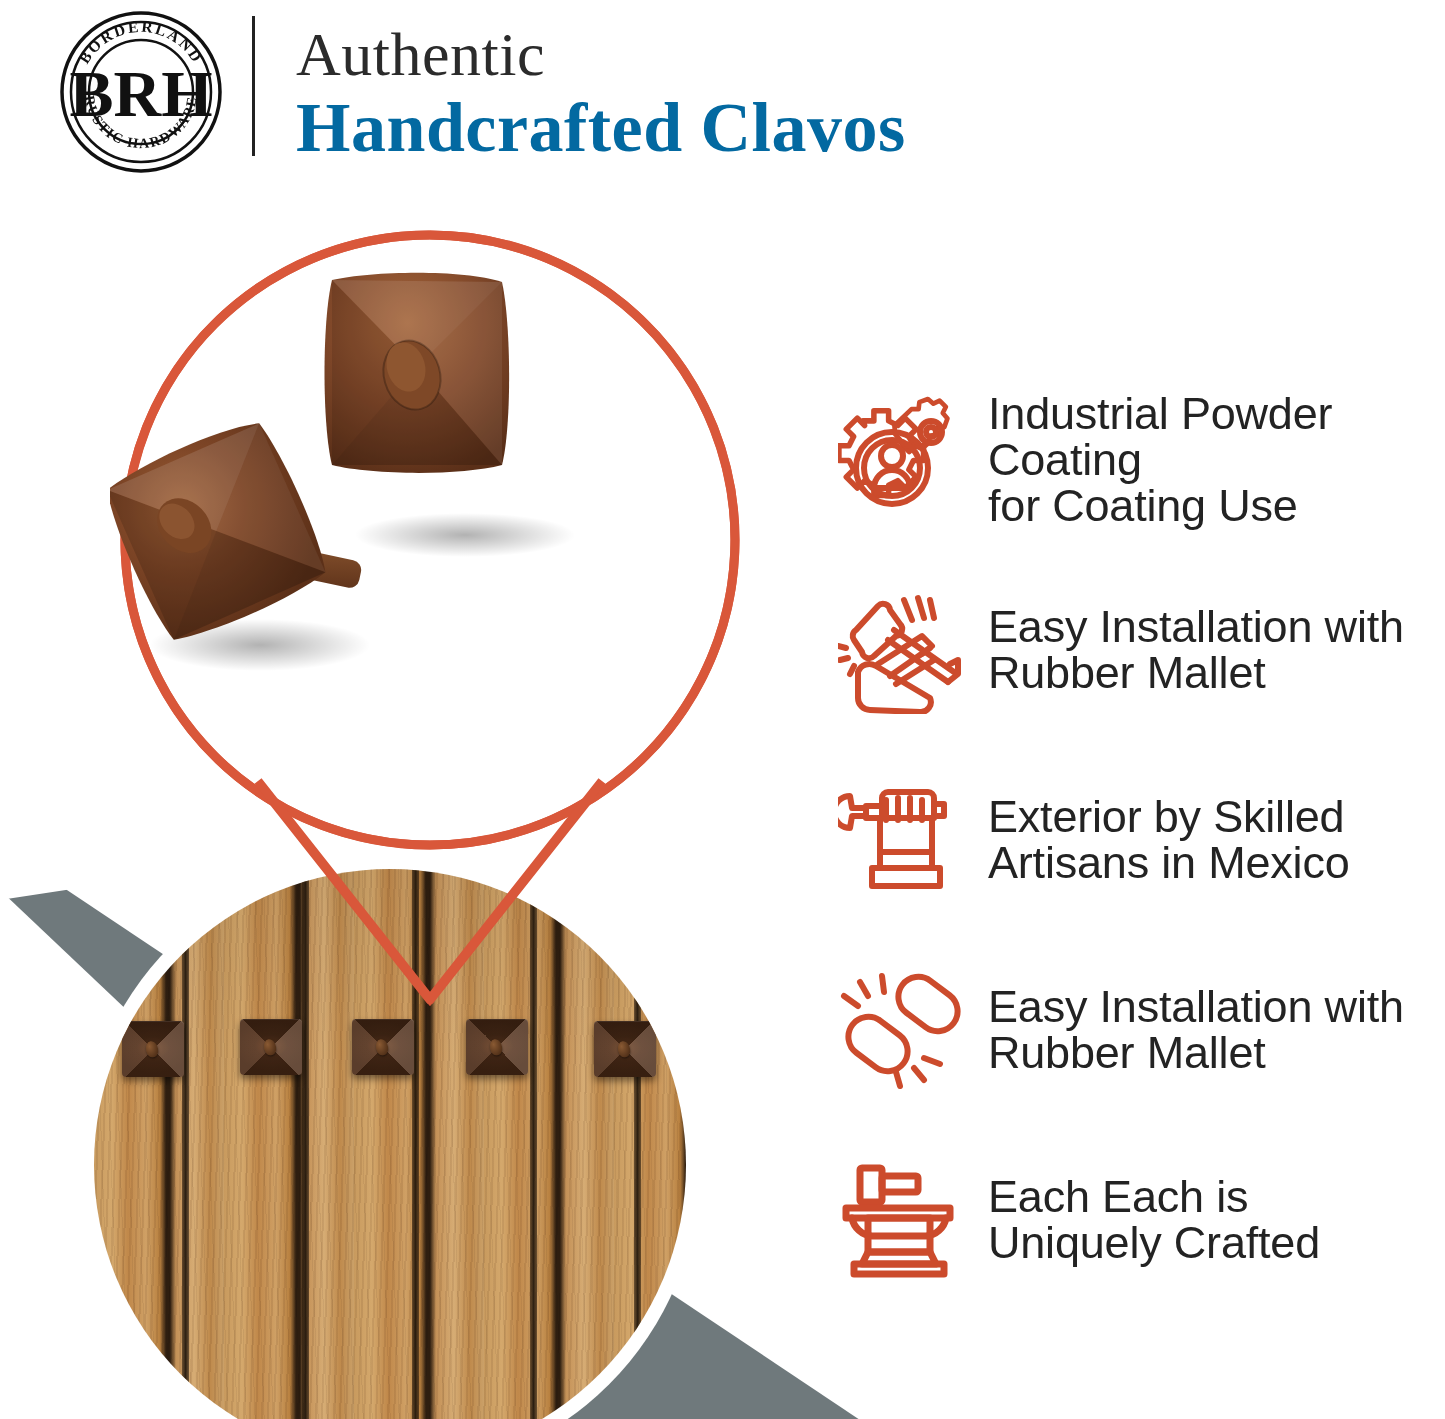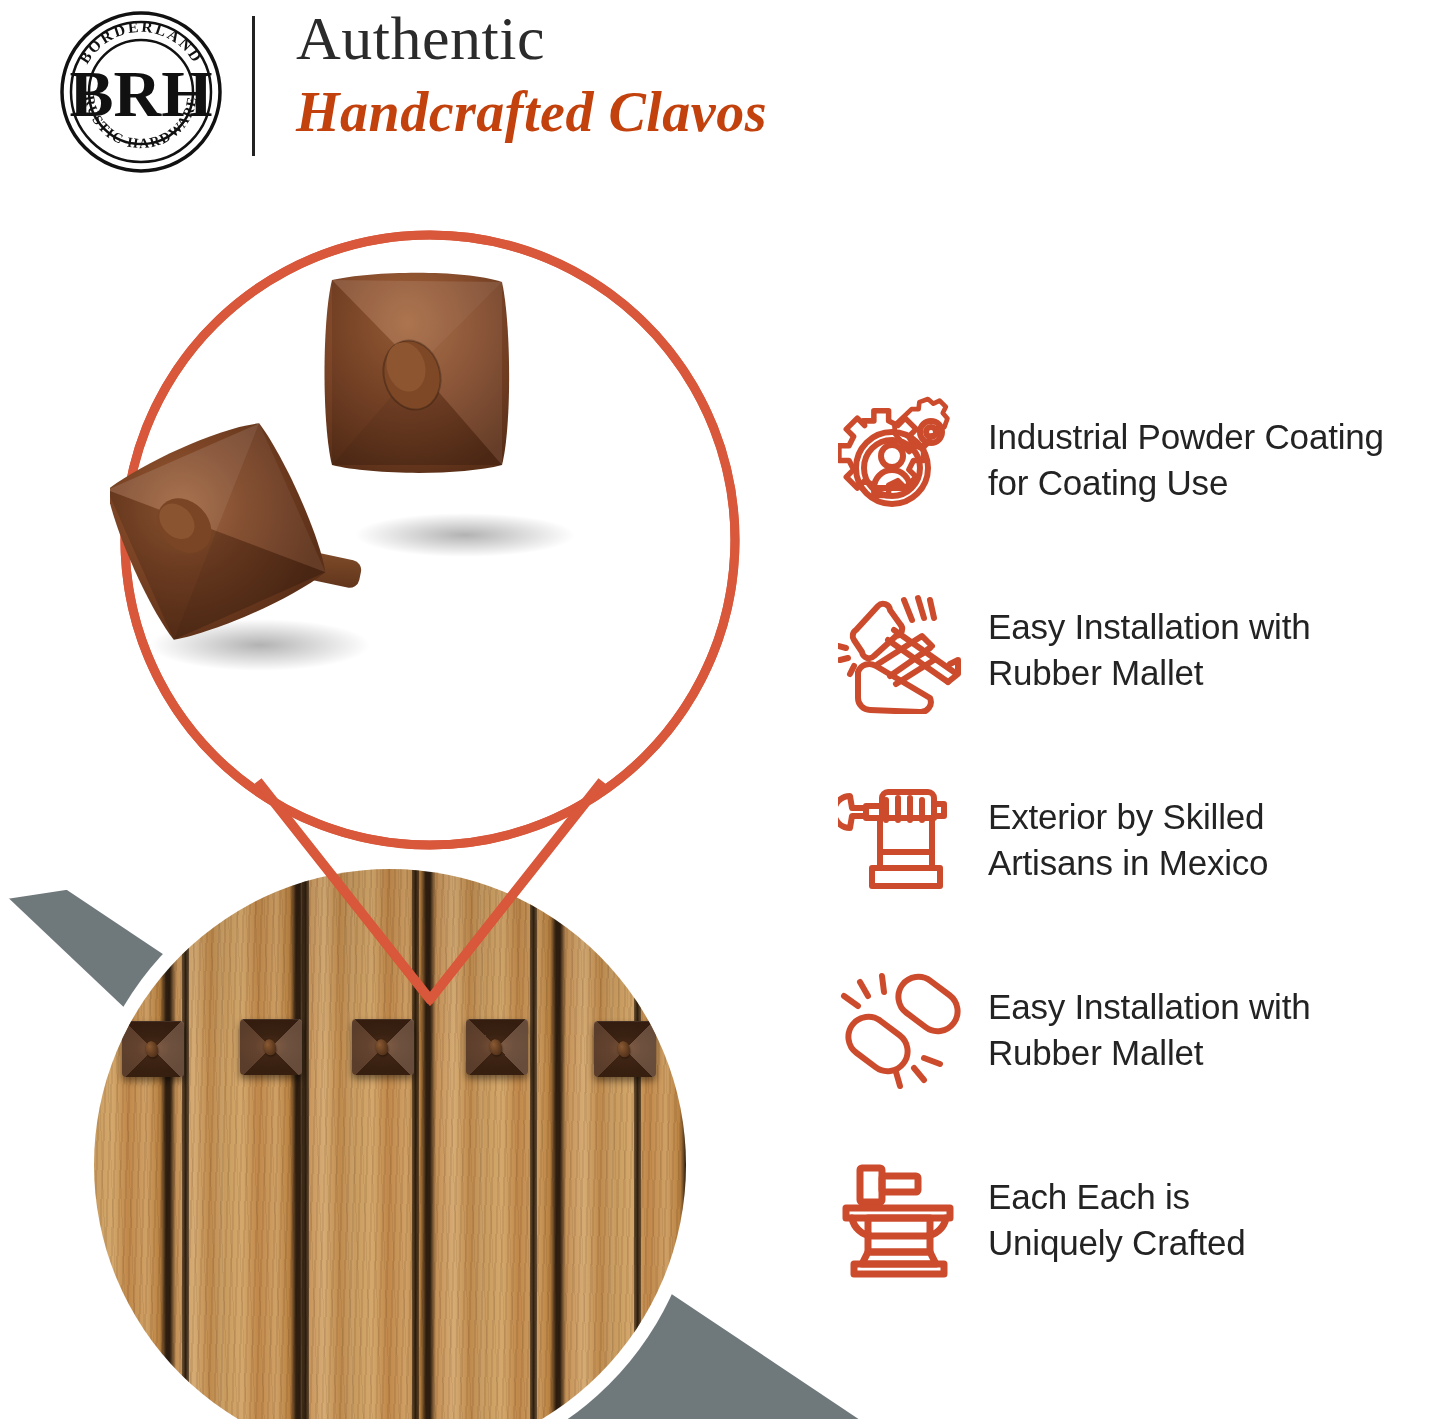--- a/index.html
+++ b/index.html
@@ -21,7 +21,7 @@
     width:3px; height:140px; background:#222222;
   }
 
-  #title-block { position:absolute; left:296px; top:4px; width:1060px; }
+  #title-block { position:absolute; left:296px; top:20px; width:1060px; }
   #title-line1 {
     font-family:"Liberation Serif", serif;
     font-size:62px; font-weight:400; color:#2b2b2b;

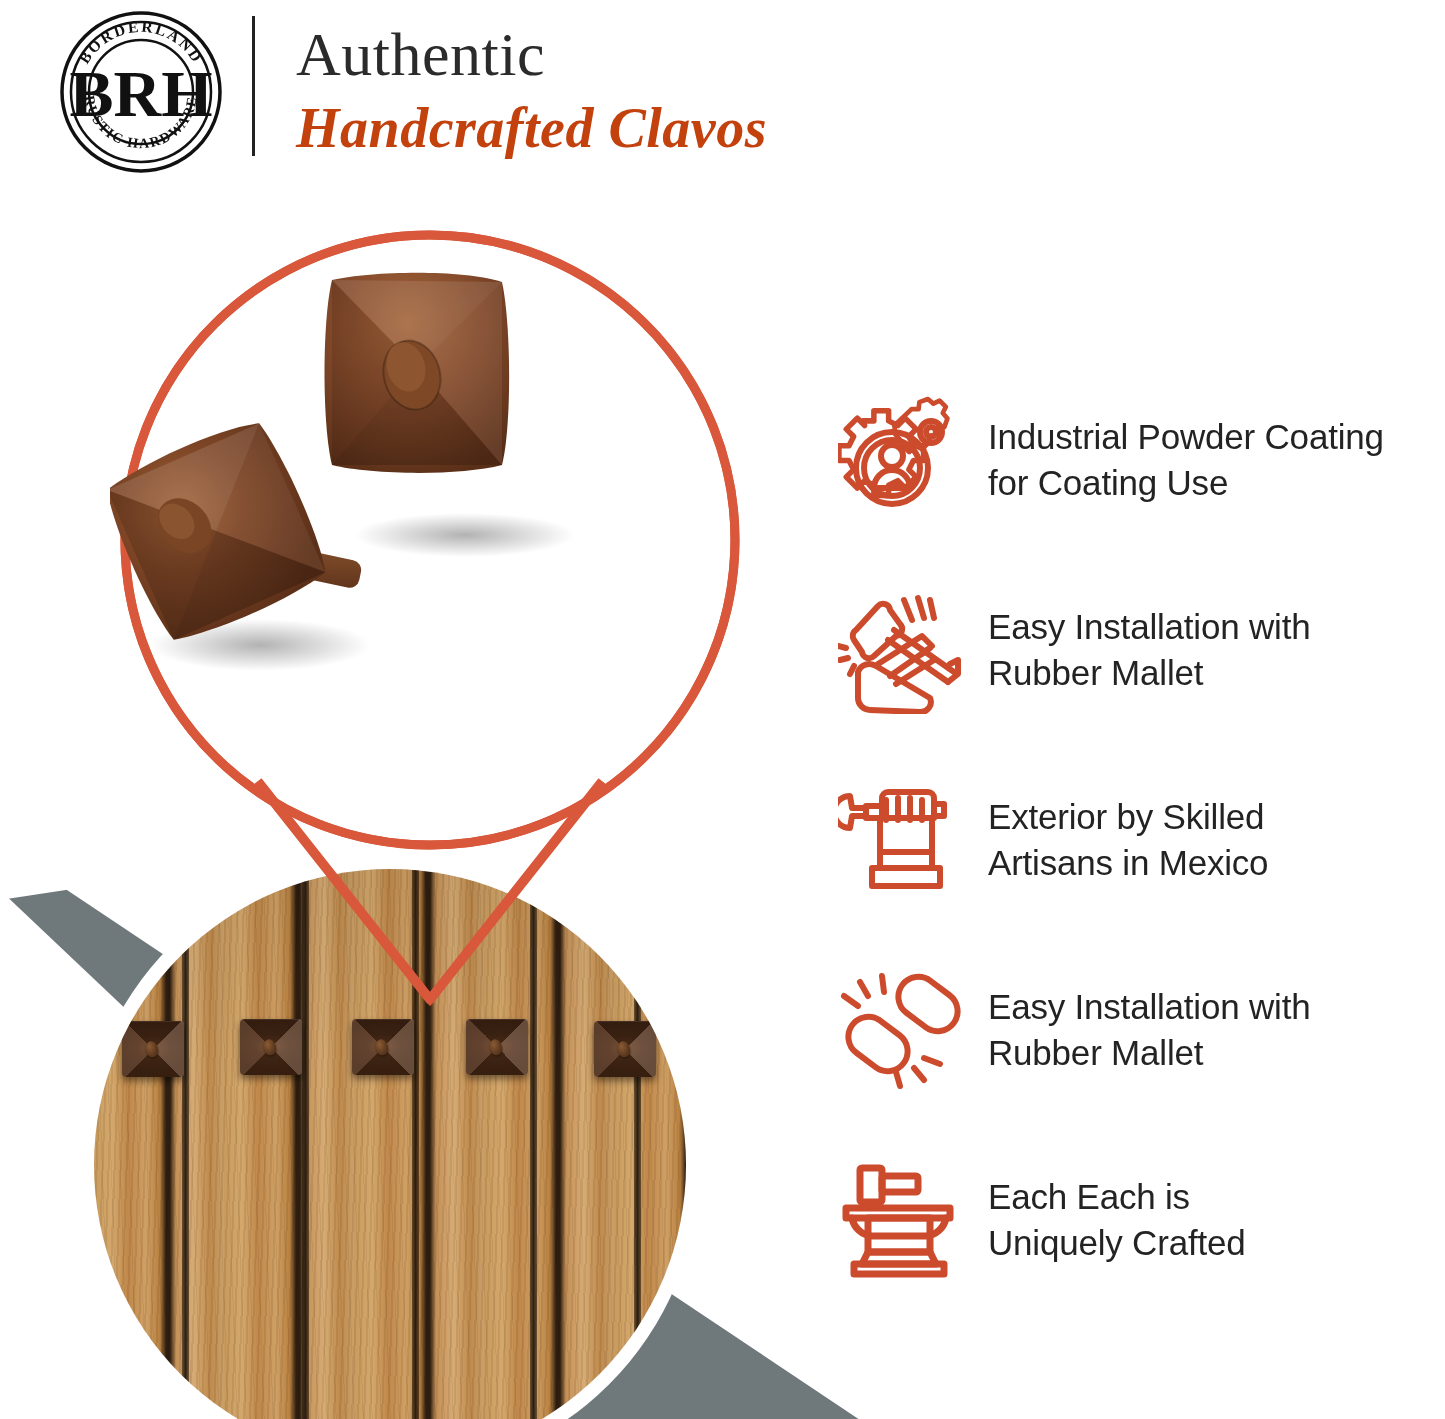--- a/index.html
+++ b/index.html
@@ -29,10 +29,9 @@
   }
   #title-line2 {
     font-family:"Liberation Serif", serif;
-    font-size:56px; font-weight:700; color:#c2410c;
+    font-size:70px; font-weight:700; color:#0369a1;
     line-height:88px; letter-spacing:0.5px;
     margin-top:-4px;
-    font-style:italic;
   }
 
   

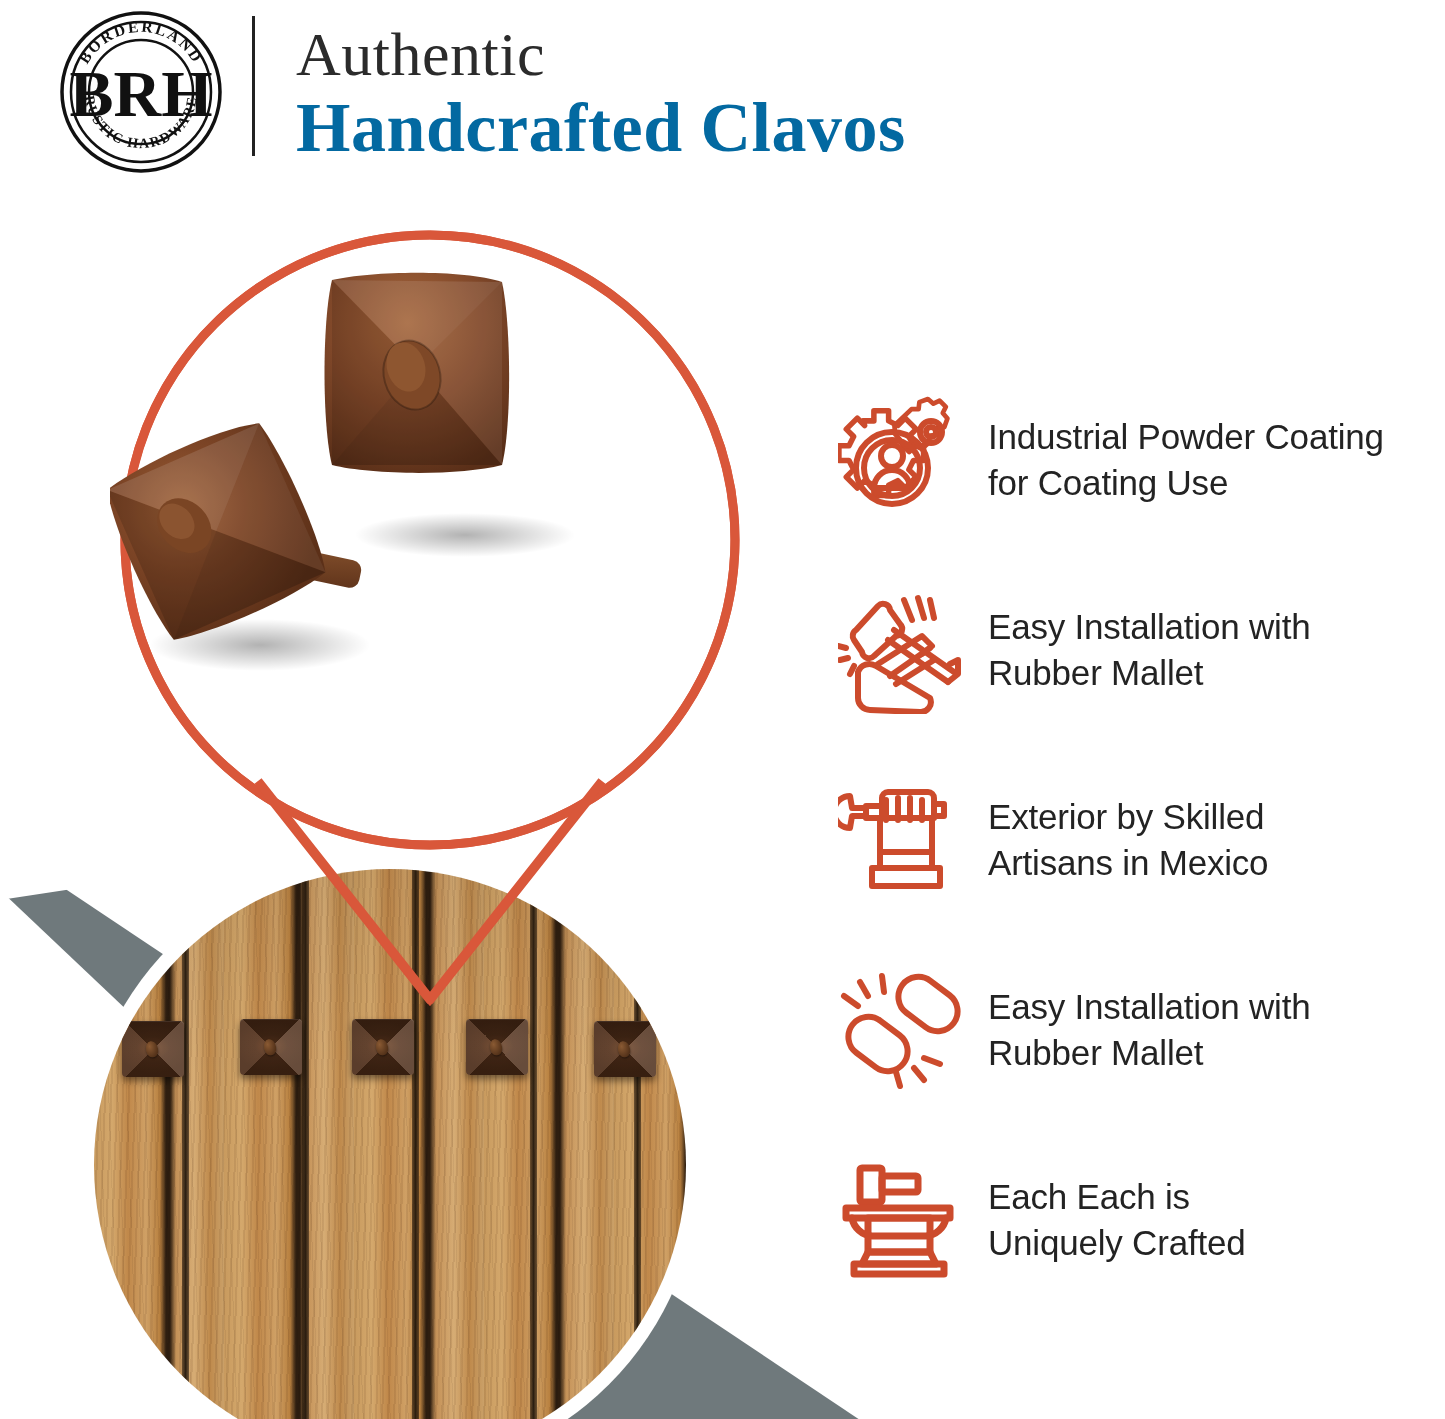--- a/index.html
+++ b/index.html
@@ -108,7 +108,7 @@
   .feature-icon { width:150px; flex:0 0 150px; display:flex; align-items:center; justify-content:flex-start; }
   .feature-text {
     font-family:"Liberation Sans", sans-serif;
-    font-size:35px; font-weight:400; color:#232323;
+    font-size:45px; font-weight:400; color:#232323;
     line-height:46px; letter-spacing:-0.2px;
   }
   .feature-text span { display:block; }

